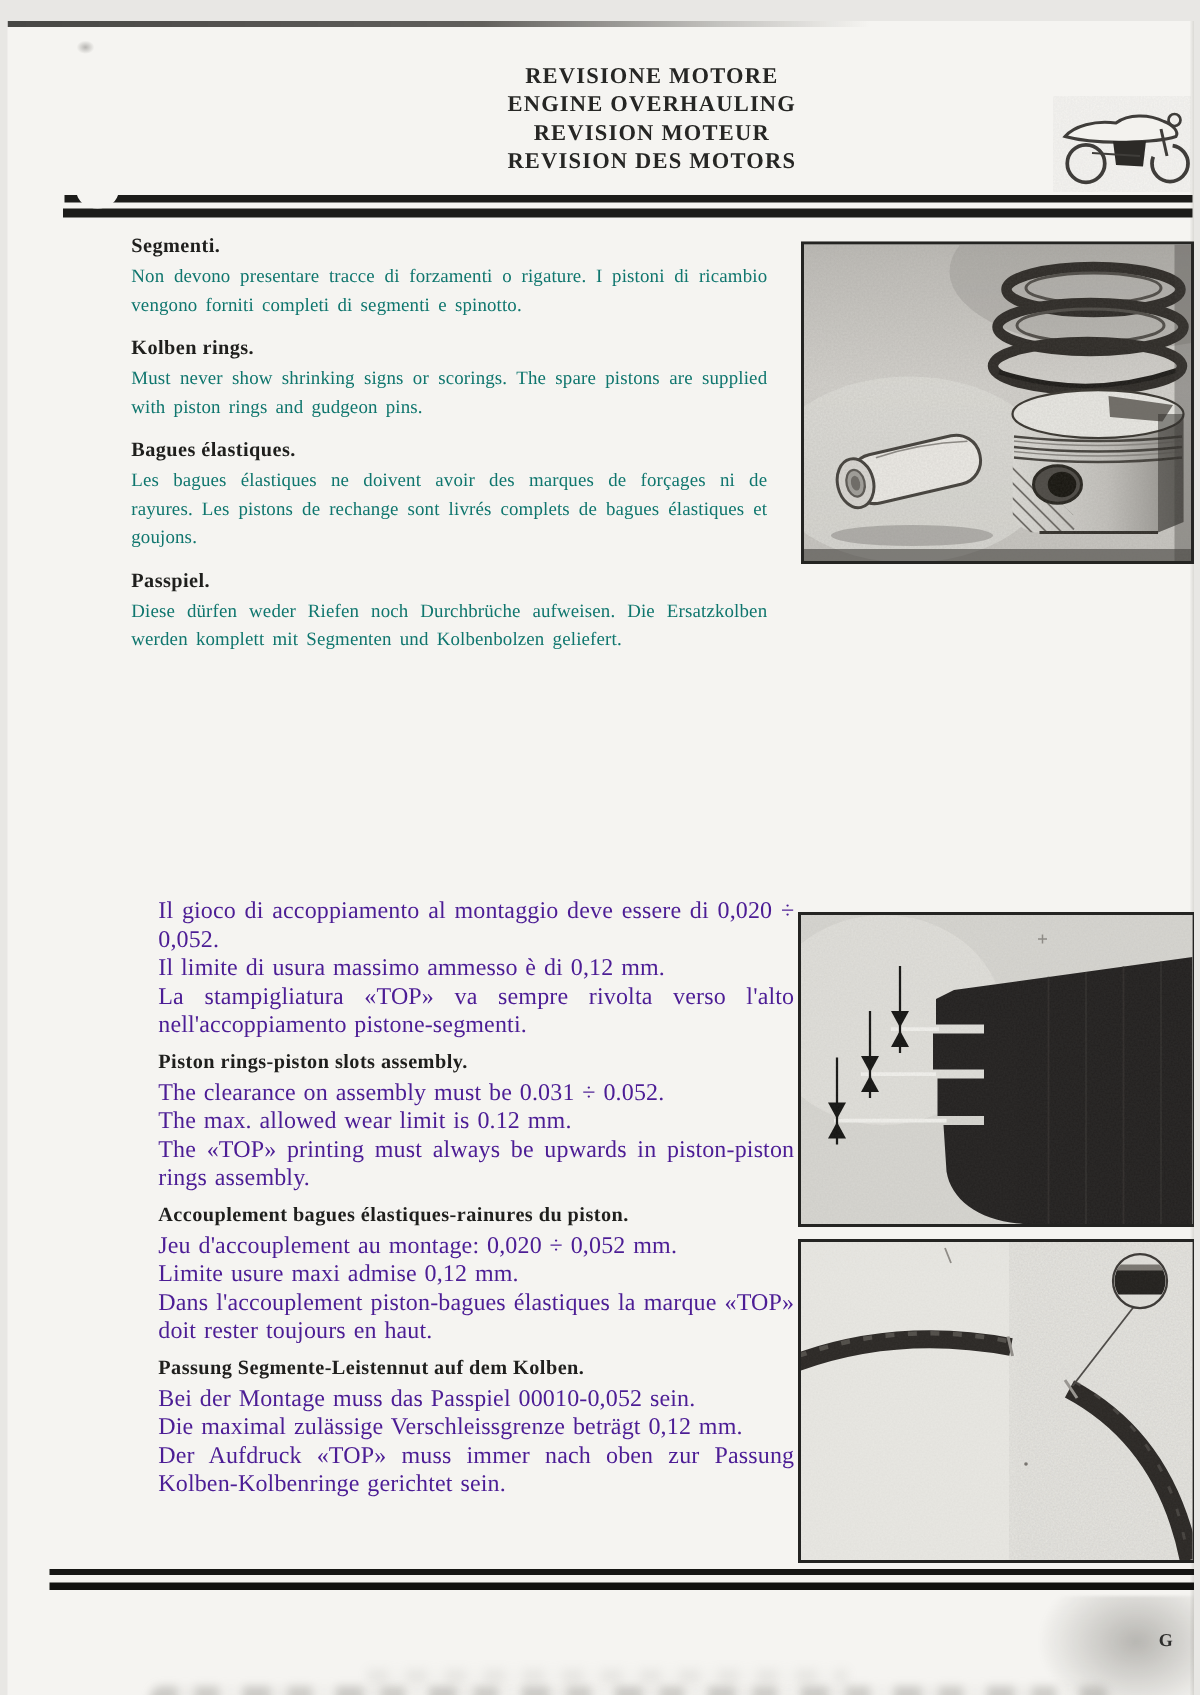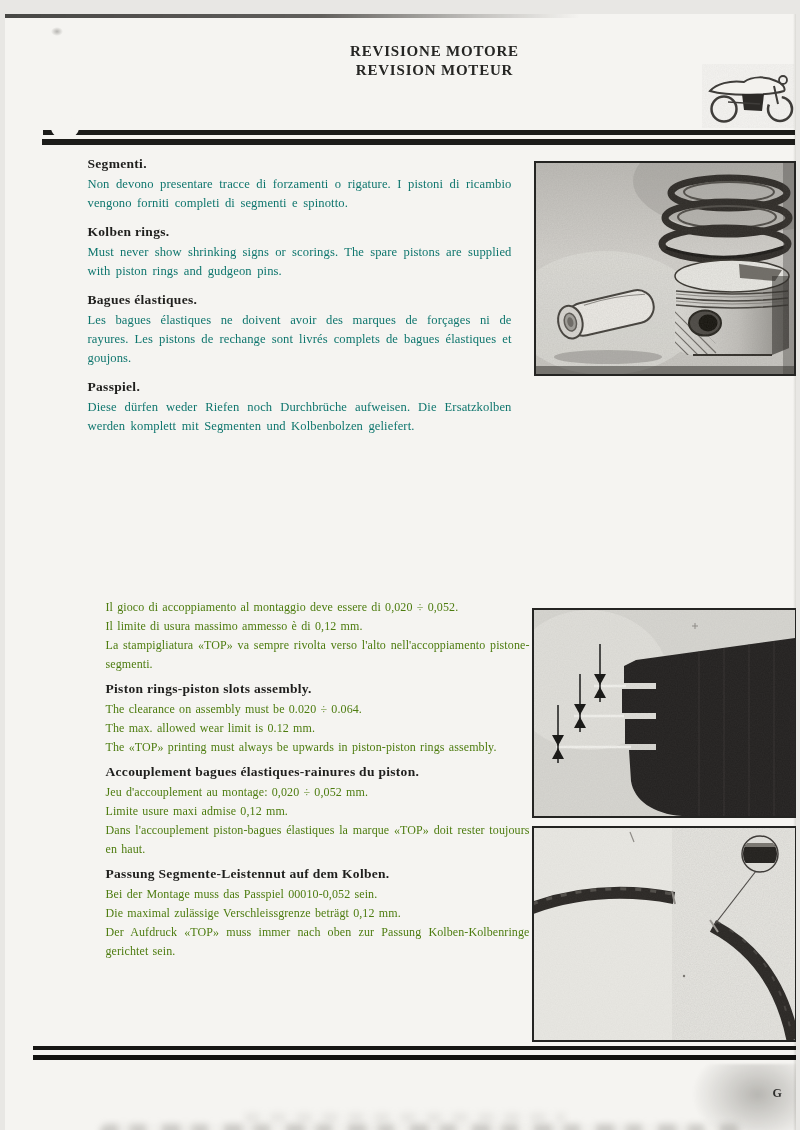--- a/index.html
+++ b/index.html
@@ -69,6 +69,7 @@
 
   <header class="header">
     <div class="ht">REVISIONE MOTORE</div>
+    <div class="ht">ENGINE OVERHAULING</div>
     <div class="ht">REVISION MOTEUR</div>
   </header>
 

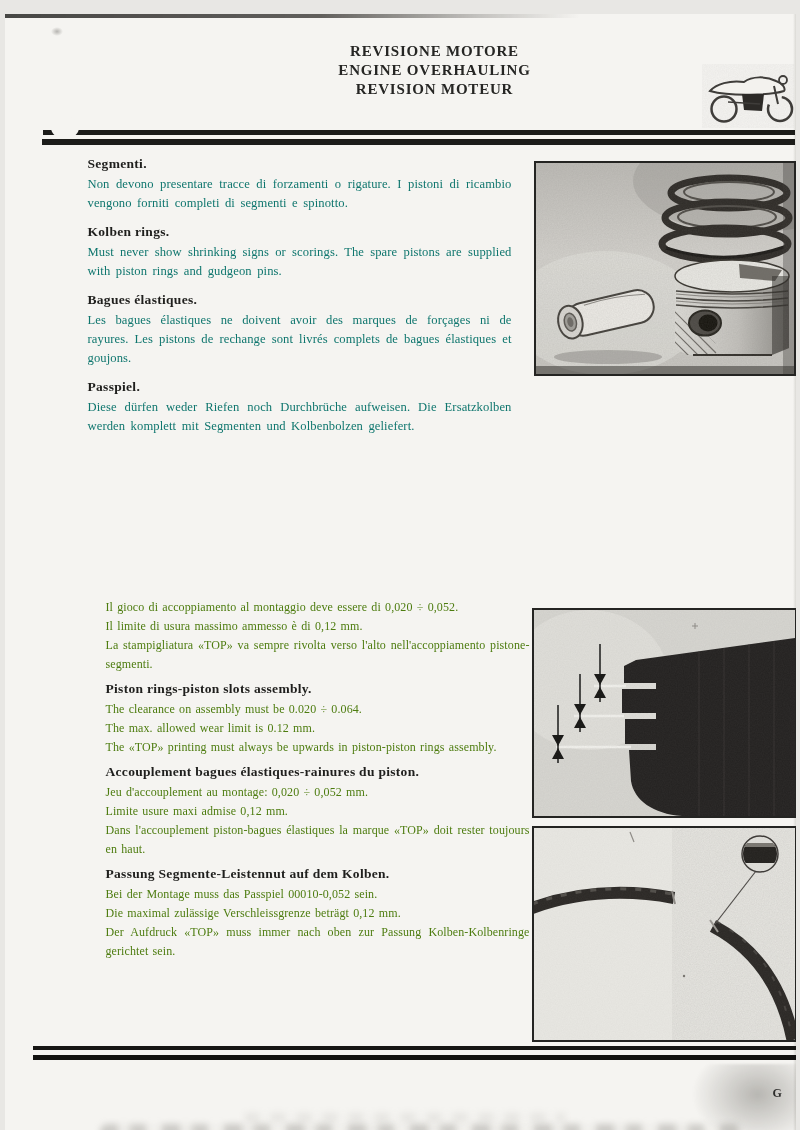--- a/index.html
+++ b/index.html
@@ -71,6 +71,7 @@
     <div class="ht">REVISIONE MOTORE</div>
     <div class="ht">ENGINE OVERHAULING</div>
     <div class="ht">REVISION MOTEUR</div>
+    <div class="ht">REVISION DES MOTORS</div>
   </header>
 
   <div class="moto">

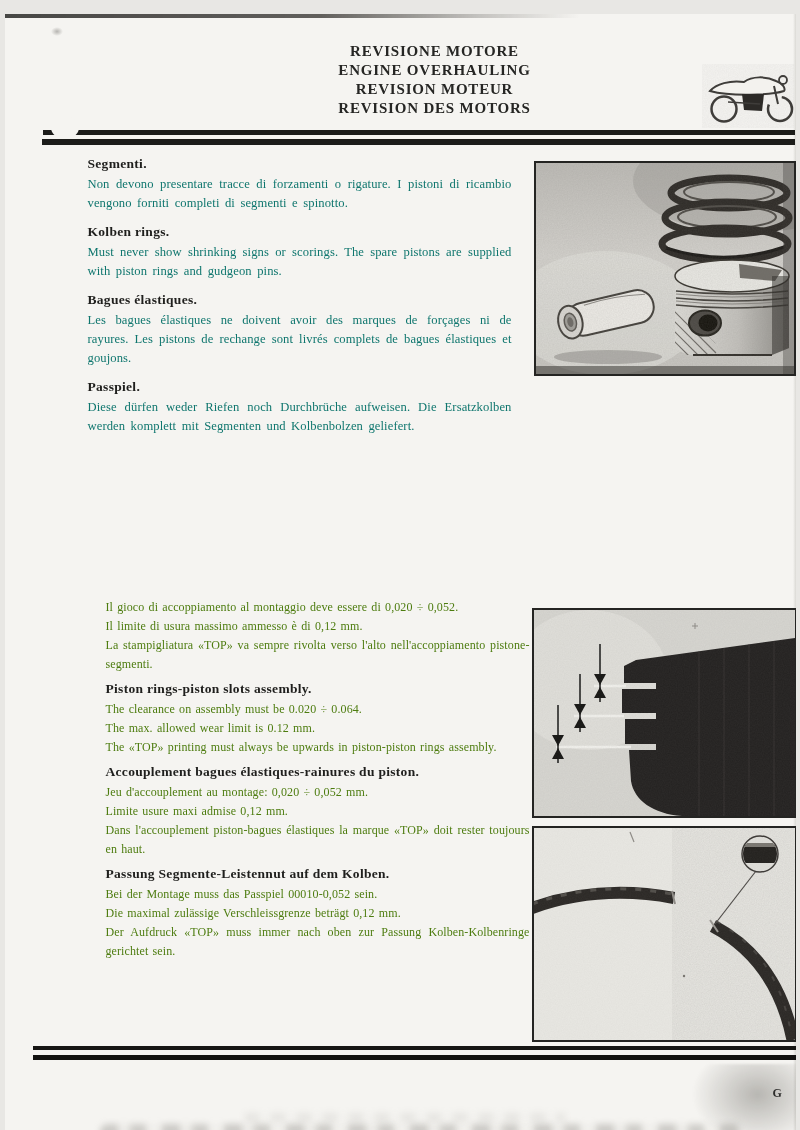--- a/index.html
+++ b/index.html
@@ -48,7 +48,7 @@
   .sec p { margin:0 0 11px 0; font-size:12.6px; line-height:19px; color:#0f766e;
     text-align:justify; word-spacing:2.2px; letter-spacing:.1px; }
   .secb { margin-bottom:7px; }
-  .secb .line { font-size:12px; line-height:19px; color:#4d7c0f;
+  .secb .line { font-size:16px; line-height:19px; color:#4c1d95;
     text-align:justify; word-spacing:1.1px; letter-spacing:.1px; }
 
   

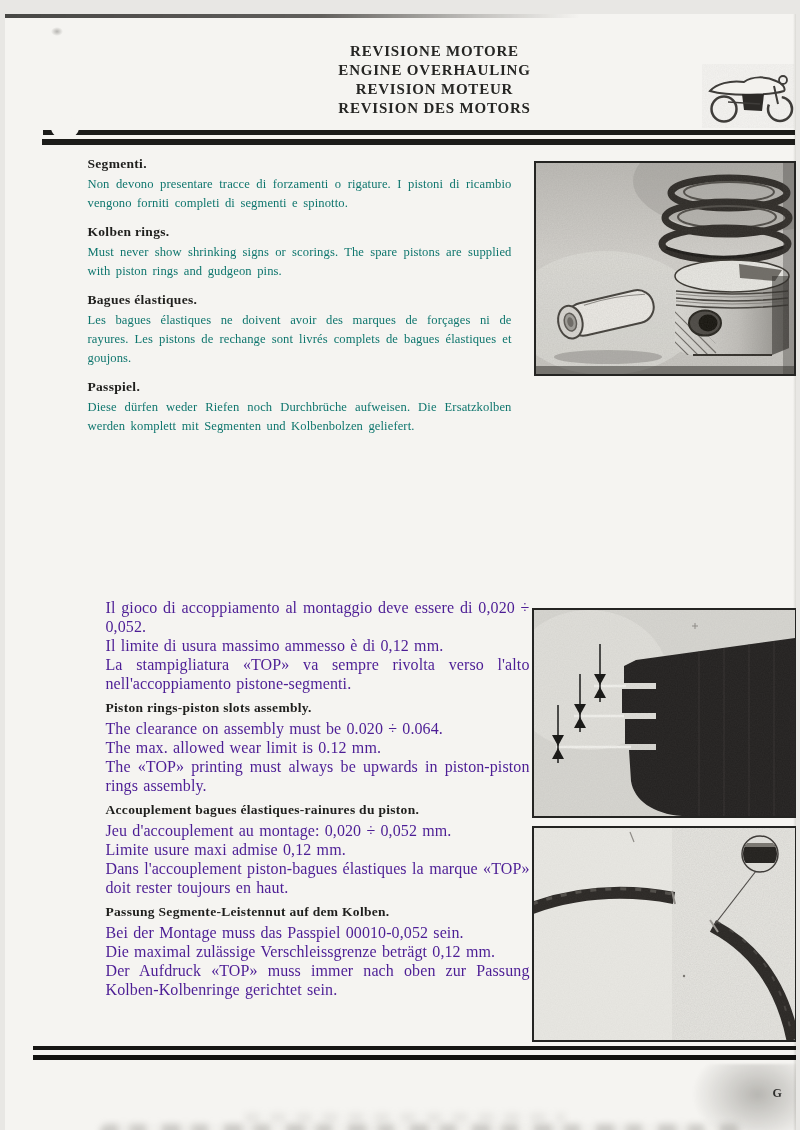--- a/index.html
+++ b/index.html
@@ -124,7 +124,7 @@
     </div>
     <div class="secb">
       <h3>Piston rings-piston slots assembly.</h3>
-      <div class="line">The clearance on assembly must be 0.020 ÷ 0.064.</div>
+      <div class="line">The clearance on assembly must be 0.031 ÷ 0.052.</div>
       <div class="line">The max. allowed wear limit is 0.12 mm.</div>
       <div class="line">The «TOP» printing must always be upwards in piston-piston rings assembly.</div>
     </div>

